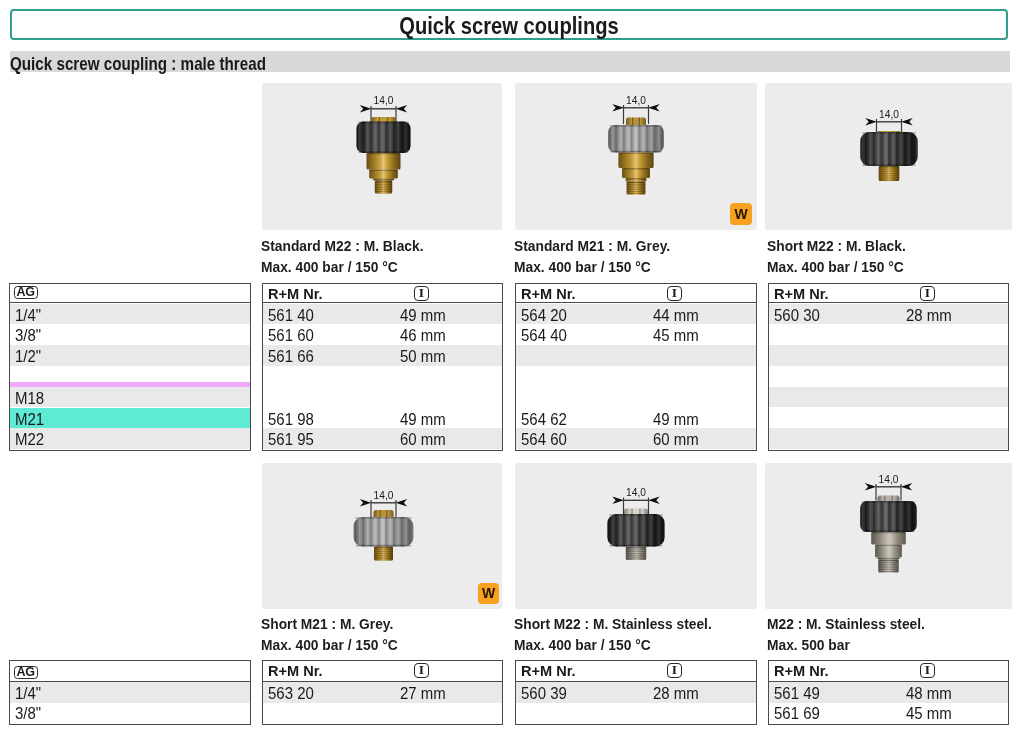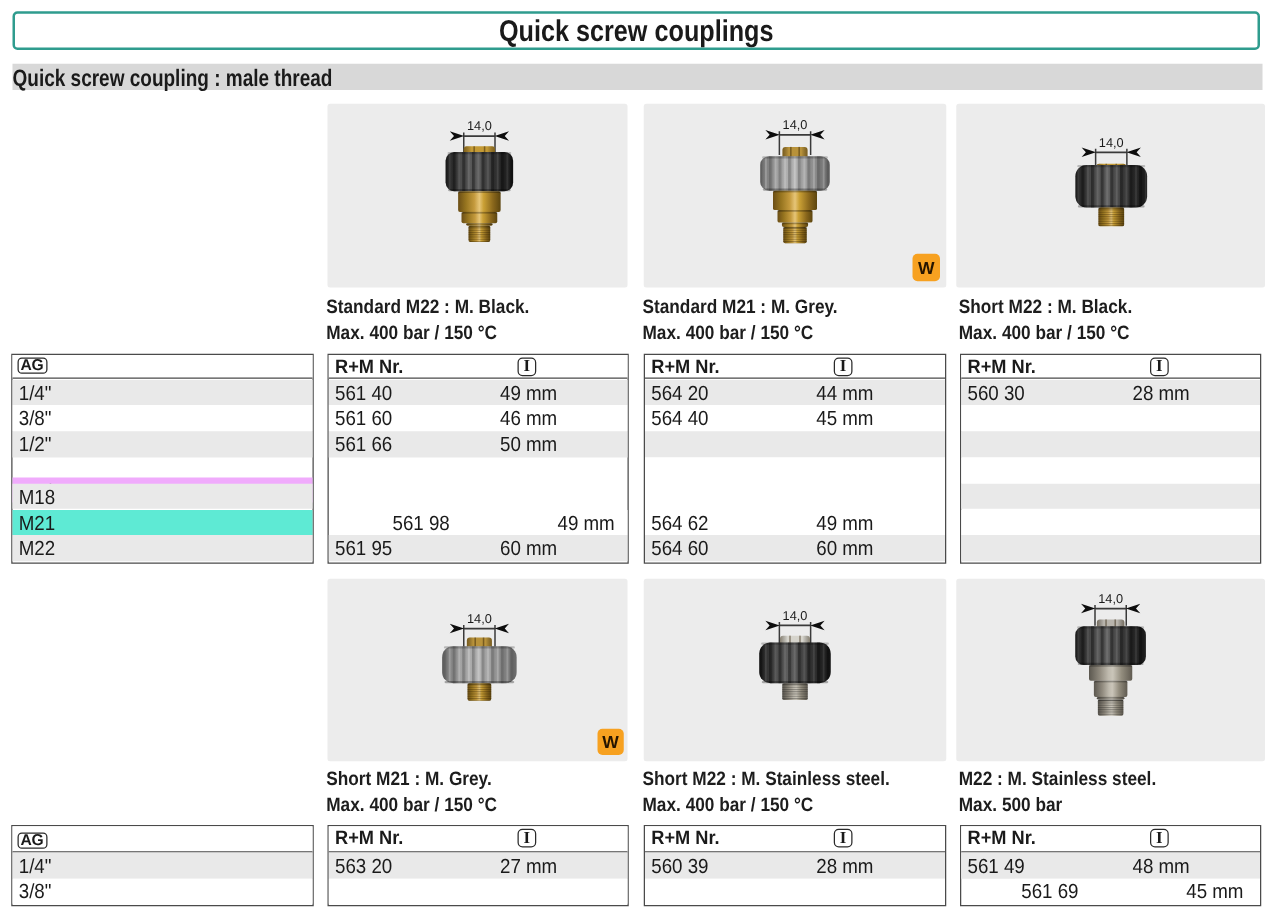--- a/index.html
+++ b/index.html
@@ -564,7 +564,7 @@
         <div class="code">561 66</div>
         <div class="val">50 mm</div>
       </div>
-      <div class="trow" style="top:123.99999999999999px;height:20.8px;line-height:20.8px;background:#fff;margin-left:46px;">
+      <div class="trow" style="top:123.99999999999999px;height:20.8px;line-height:20.8px;background:#fff;">
         <div class="code">561 98</div>
         <div class="val">49 mm</div>
       </div>

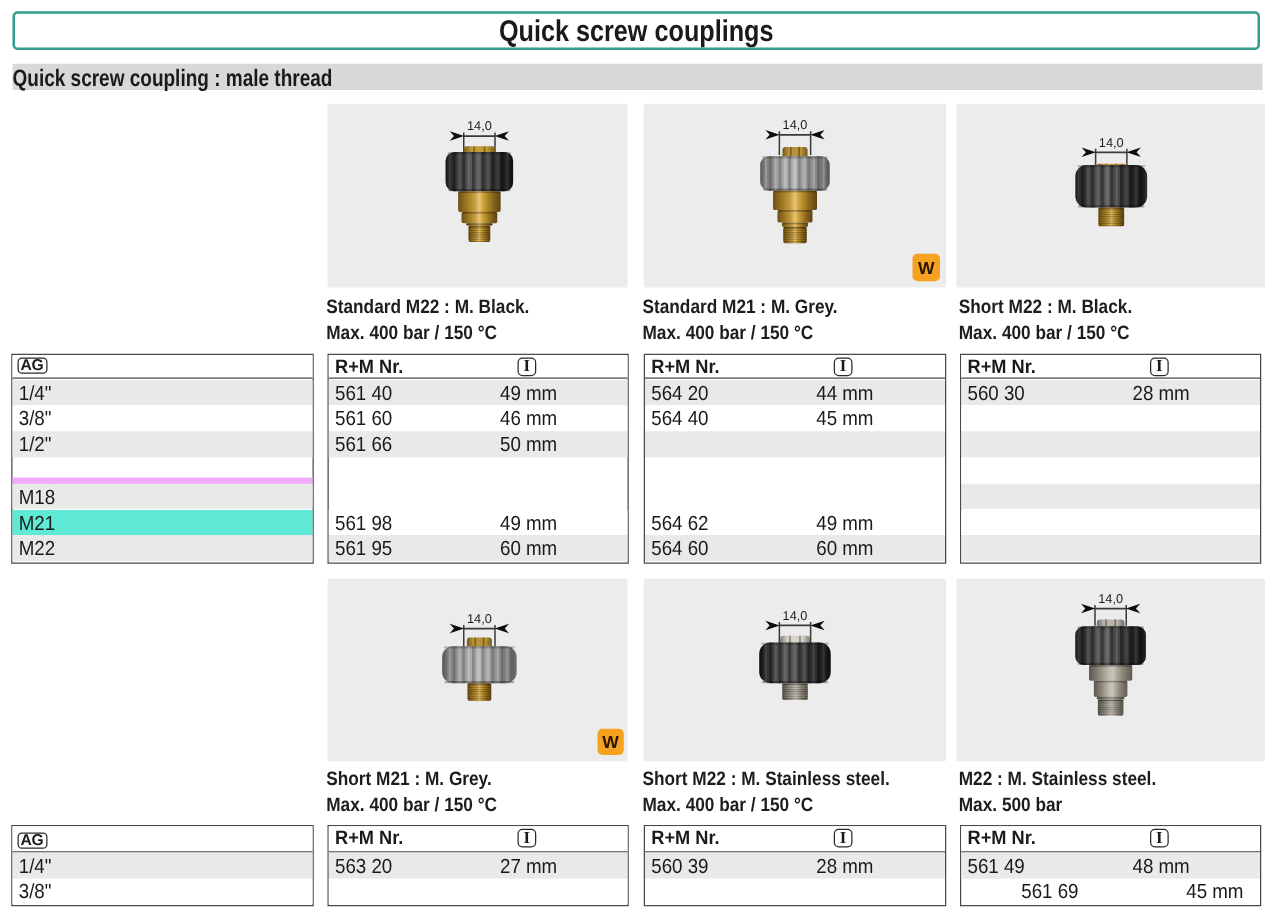--- a/index.html
+++ b/index.html
@@ -655,7 +655,7 @@
         <div class="code">561 49</div>
         <div class="val">48 mm</div>
       </div>
-      <div class="trow" style="top:42.0px;height:19.5px;line-height:19.5px;background:#fff;margin-left:43px;">
+      <div class="trow" style="top:42.0px;height:19.5px;line-height:19.5px;background:#fff;">
         <div class="code">561 69</div>
         <div class="val">45 mm</div>
       </div>

